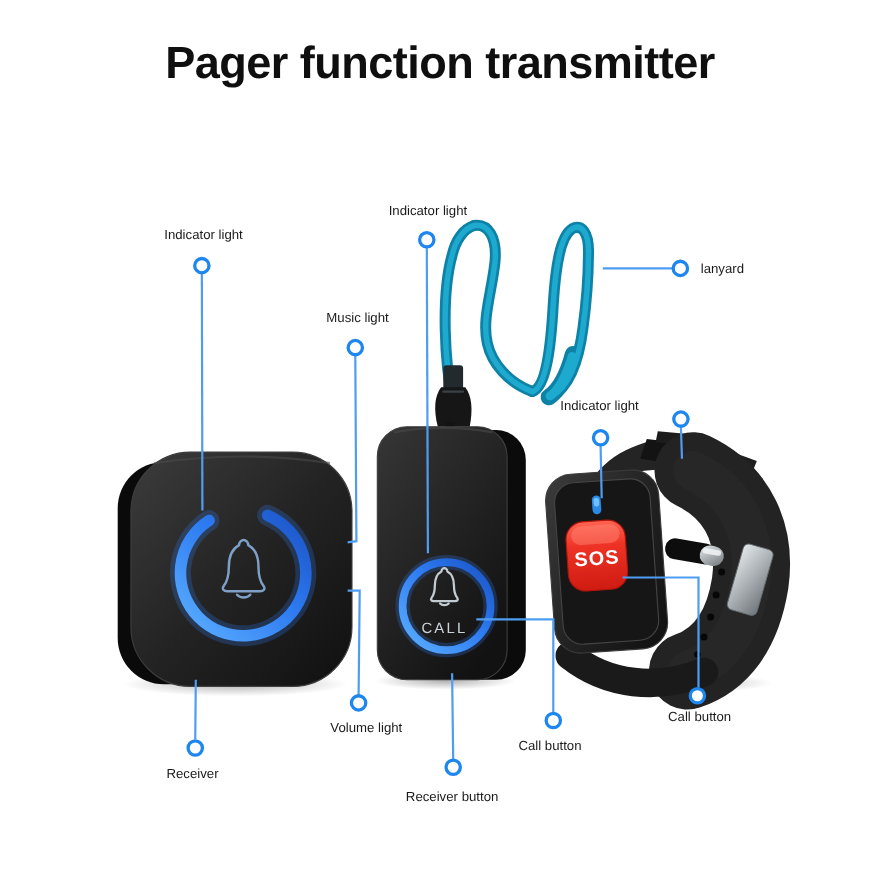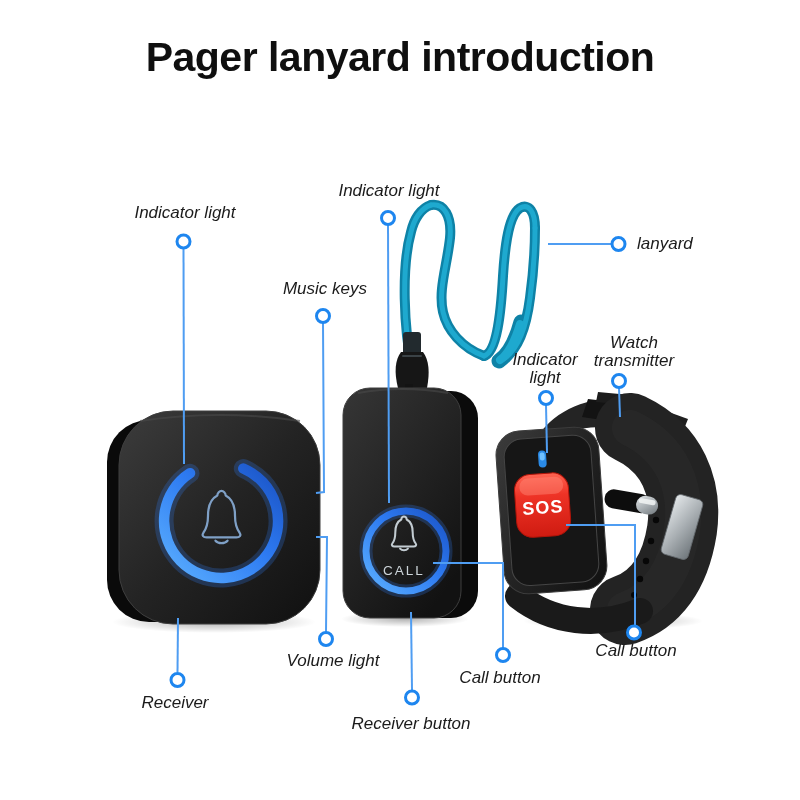--- a/index.html
+++ b/index.html
@@ -25,7 +25,7 @@
 
 <div class="stage">
 
-  <h1 class="title">Pager lanyard introduction</h1>
+  <h1 class="title">Pager function transmitter</h1>
 
   <svg class="scene" viewBox="0 0 800 800" xmlns="http://www.w3.org/2000/svg">
     <defs>

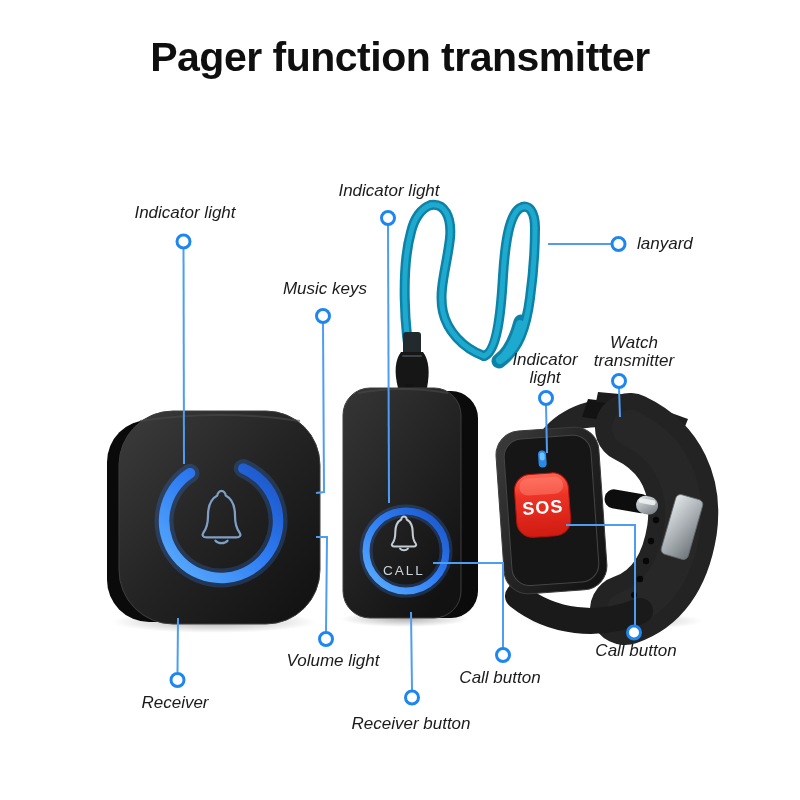--- a/index.html
+++ b/index.html
@@ -14,8 +14,8 @@
   }
   .scene { position:absolute; left:0; top:0; width:800px; height:800px; }
   .lbl {
-    position:absolute; font-size:17px; line-height:18px; color:#1b1b1b;
-    transform:translate(-50%,-50%); text-align:center; white-space:nowrap;font-style:italic;
+    position:absolute; font-size:12px; line-height:18px; color:#1b1b1b;
+    transform:translate(-50%,-50%); text-align:center; white-space:nowrap;
   }
   .lbl.wrap { white-space:normal; }
   .lbl.left-anchor { transform:translate(0,-50%); text-align:right; }

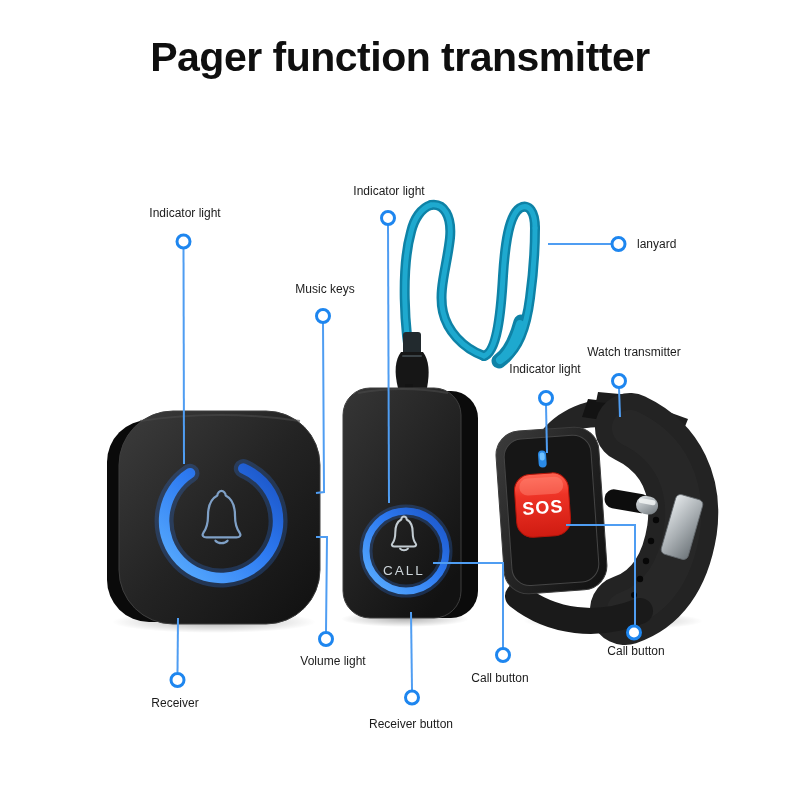--- a/index.html
+++ b/index.html
@@ -173,7 +173,7 @@
   <div class="lbl" style="left:185px; top:213px;">Indicator light</div>
   <div class="lbl" style="left:389px; top:191px;">Indicator light</div>
   <div class="lbl left-anchor" style="left:637px; top:244px;">lanyard</div>
-  <div class="lbl" style="left:325px; top:289px;">Music keys</div>
+  <div class="lbl" style="left:325px; top:289px;">Music light</div>
   <div class="lbl wrap" style="left:634px; top:352px; width:116px;">Watch transmitter</div>
   <div class="lbl wrap" style="left:545px; top:369px; width:88px;">Indicator light</div>
   <div class="lbl" style="left:175px; top:703px;">Receiver</div>

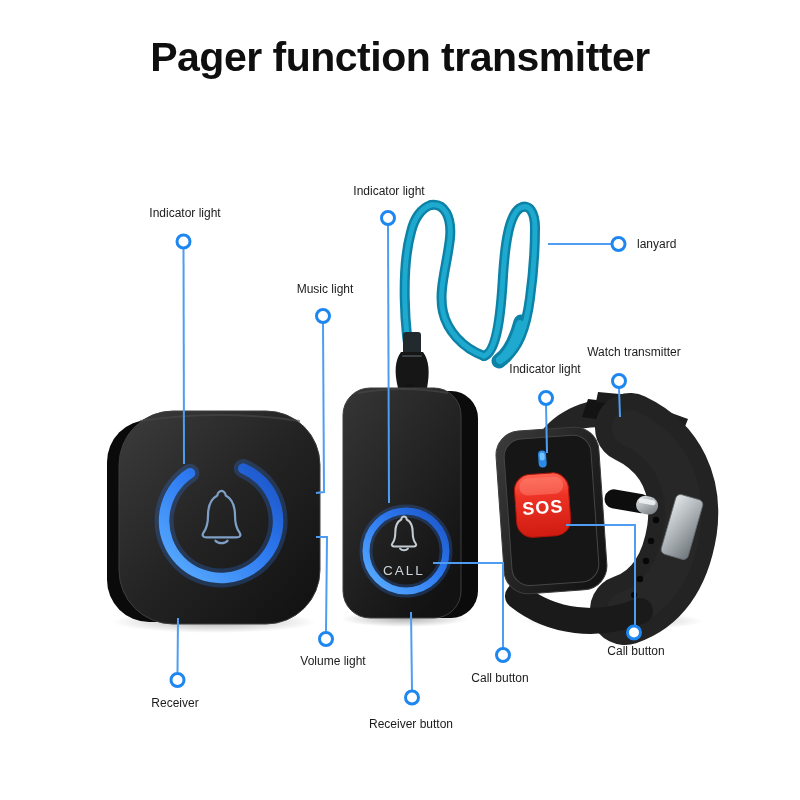--- a/index.html
+++ b/index.html
@@ -174,7 +174,6 @@
   <div class="lbl" style="left:389px; top:191px;">Indicator light</div>
   <div class="lbl left-anchor" style="left:637px; top:244px;">lanyard</div>
   <div class="lbl" style="left:325px; top:289px;">Music light</div>
-  <div class="lbl wrap" style="left:634px; top:352px; width:116px;">Watch transmitter</div>
   <div class="lbl wrap" style="left:545px; top:369px; width:88px;">Indicator light</div>
   <div class="lbl" style="left:175px; top:703px;">Receiver</div>
   <div class="lbl" style="left:333px; top:661px;">Volume light</div>

